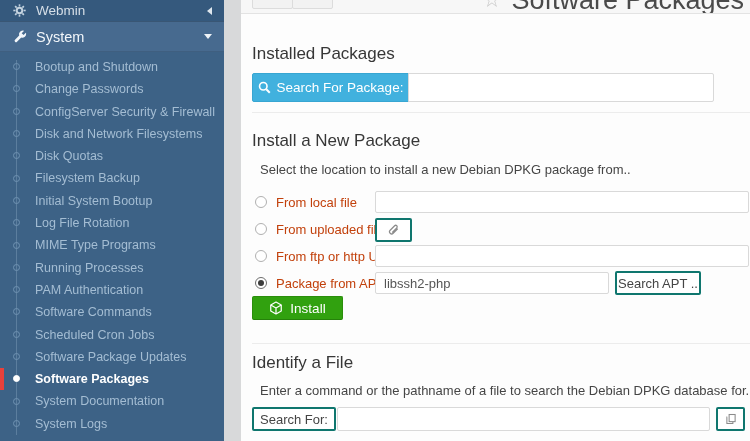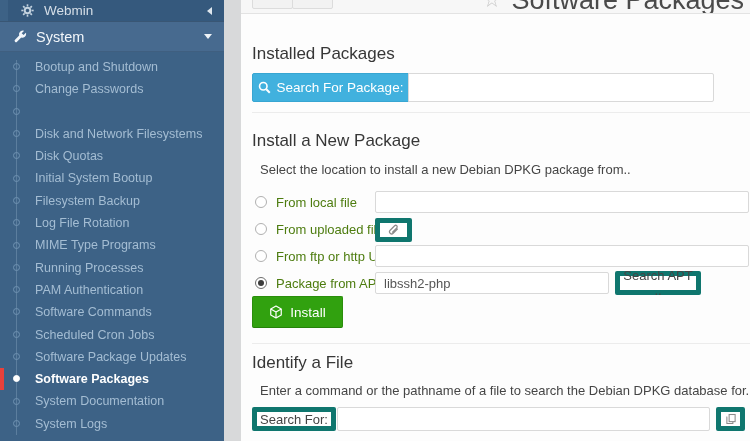--- a/index.html
+++ b/index.html
@@ -10,7 +10,7 @@
   .sidebar { position:absolute; left:0; top:0; width:224px; height:441px; background:#3d6286; overflow:hidden; }
   .black-bar { position:absolute; left:113px; top:0; width:110px; height:4px; background:#0b0b0b; }
   .cat { position:relative; display:flex; align-items:center; color:#d6dfe8; }
-  .cat-webmin { height:21px; background:#35597d; font-size:13.5px;margin-left:8px; }
+  .cat-webmin { height:21px; background:#35597d; font-size:13.5px; }
   .cat-system { height:31px; background:#476a8f; font-size:14.5px; color:#f2f6fa;
                 border-top:1px solid rgba(0,0,0,0.18); border-bottom:1px solid rgba(0,0,0,0.10); }
   .cat .cicon { width:14px; height:14px; margin-left:13px; margin-right:9px; flex:0 0 auto; display:flex; align-items:center; }

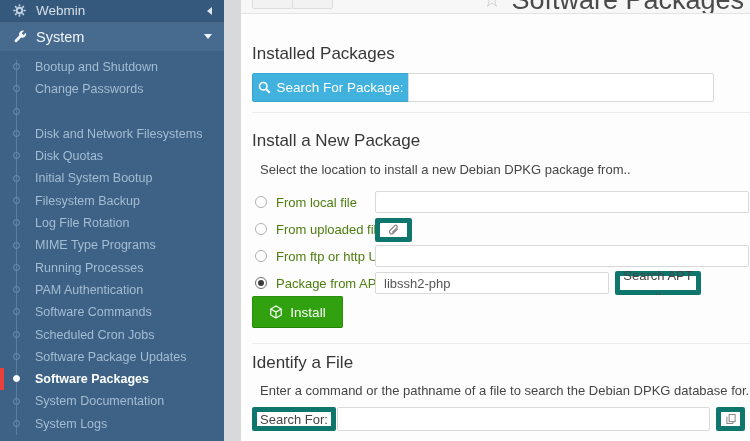--- a/index.html
+++ b/index.html
@@ -119,6 +119,7 @@
   <div class="nav-item">
 
     <span class="bullet"></span>
+    <span class="lbl">ConfigServer Security &amp; Firewall</span>
   </div>
 
   <div class="nav-item">

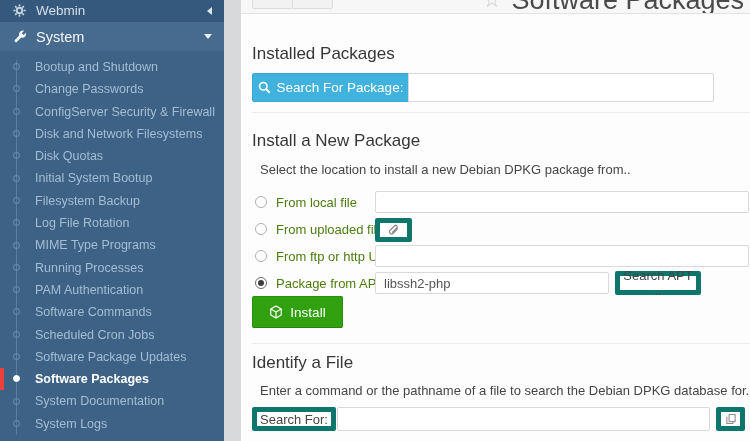--- a/index.html
+++ b/index.html
@@ -137,13 +137,13 @@
   <div class="nav-item">
 
     <span class="bullet"></span>
+    <span class="lbl">Filesystem Backup</span>
+  </div>
+
+  <div class="nav-item">
+
+    <span class="bullet"></span>
     <span class="lbl">Initial System Bootup</span>
-  </div>
-
-  <div class="nav-item">
-
-    <span class="bullet"></span>
-    <span class="lbl">Filesystem Backup</span>
   </div>
 
   <div class="nav-item">

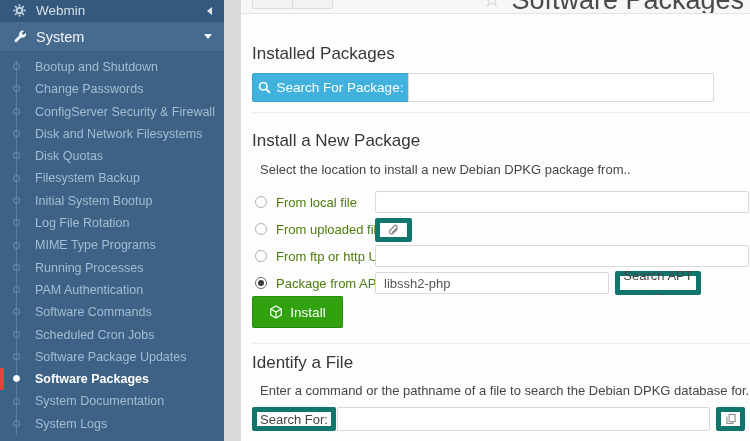--- a/index.html
+++ b/index.html
@@ -56,7 +56,7 @@
   .radio { width:12px; height:12px; border-radius:50%; border:1px solid #b0b0b0; background:#fff; position:relative; flex:0 0 auto; cursor:pointer; }
   .radio.checked { border-color:#6e6e6e; }
   .radio.checked::after { content:""; position:absolute; left:2px; top:2px; width:6px; height:6px; border-radius:50%; background:#3c3c3c; }
-  .radio-label { margin-left:9px; font-size:13px; color:#4d7c0f; }
+  .radio-label { margin-left:9px; font-size:13px; color:#c2410c; }
 
   .btn-white { position:absolute; background:#fff; border:5px solid #0f766e; border-radius:2px; color:#444;
                font-size:13px; display:flex; align-items:center; justify-content:center; cursor:pointer; }

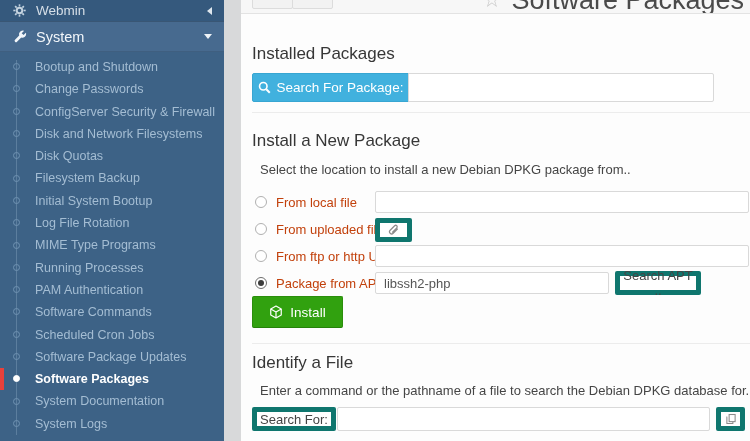--- a/index.html
+++ b/index.html
@@ -58,7 +58,7 @@
   .radio.checked::after { content:""; position:absolute; left:2px; top:2px; width:6px; height:6px; border-radius:50%; background:#3c3c3c; }
   .radio-label { margin-left:9px; font-size:13px; color:#c2410c; }
 
-  .btn-white { position:absolute; background:#fff; border:5px solid #0f766e; border-radius:2px; color:#444;
+  .btn-white { position:absolute; background:#fff; border:2px solid #0f766e; border-radius:2px; color:#444;
                font-size:13px; display:flex; align-items:center; justify-content:center; cursor:pointer; }
   .btn-green { position:absolute; left:11px; top:296px; width:91px; height:32px; background:#31a10f; border:1px solid #2b8e0c;
                border-bottom-color:#25820a; border-radius:2px; color:#fff; font-size:13.5px;

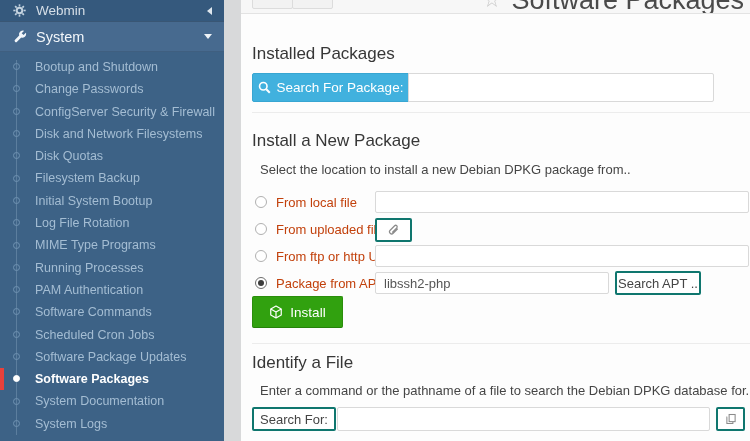--- a/index.html
+++ b/index.html
@@ -60,7 +60,7 @@
 
   .btn-white { position:absolute; background:#fff; border:2px solid #0f766e; border-radius:2px; color:#444;
                font-size:13px; display:flex; align-items:center; justify-content:center; cursor:pointer; }
-  .btn-green { position:absolute; left:11px; top:296px; width:91px; height:32px; background:#31a10f; border:1px solid #2b8e0c;
+  .btn-green { position:absolute; left:11px; top:296px; width:91px; height:24px; background:#31a10f; border:1px solid #2b8e0c;
                border-bottom-color:#25820a; border-radius:2px; color:#fff; font-size:13.5px;
                display:flex; align-items:center; justify-content:center; cursor:pointer; }
   .btn-green svg { margin-right:7px; }

